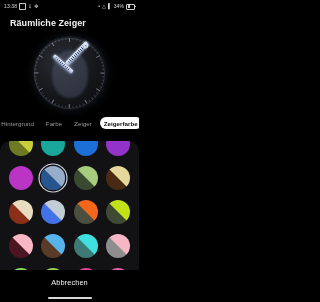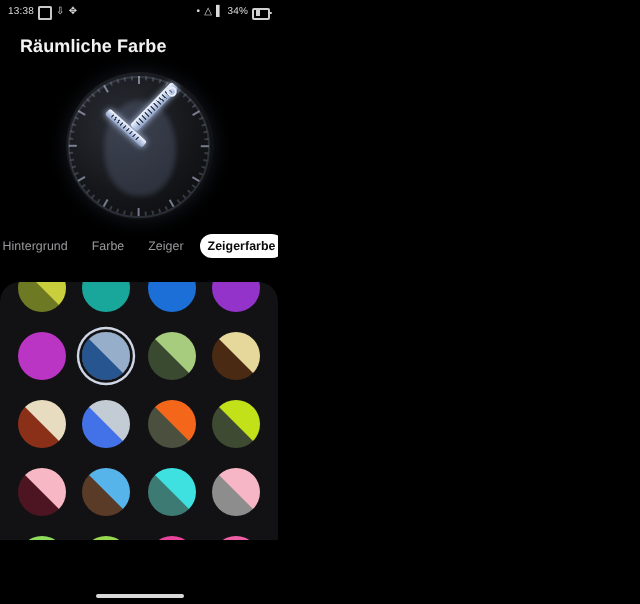--- a/index.html
+++ b/index.html
@@ -286,7 +286,7 @@
   </div>
 </div>
 
-<div id="page-title">Räumliche Farbe</div>
+<div id="page-title">Räumliche Zeiger</div>
 
 <div id="watch-preview">
   <div id="watch-face">

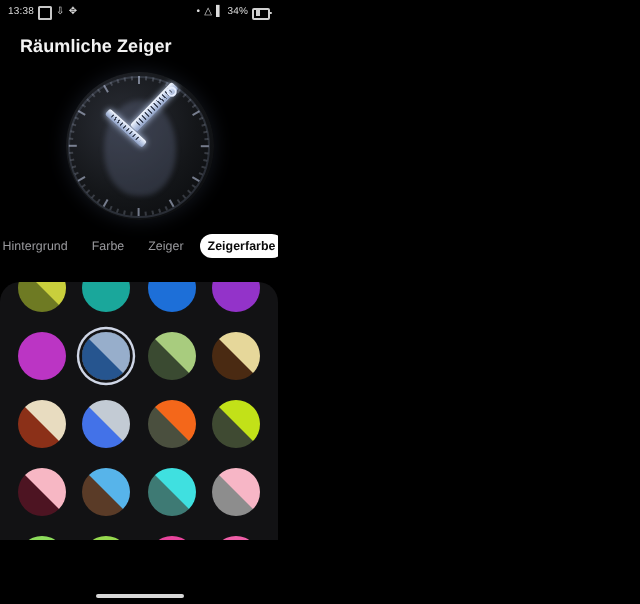--- a/index.html
+++ b/index.html
@@ -437,6 +437,7 @@
 </div>
 
 <div id="footer">
+  <div class="footer-btn">Abbrechen</div>
   <div id="home-indicator"></div>
 </div>
 

